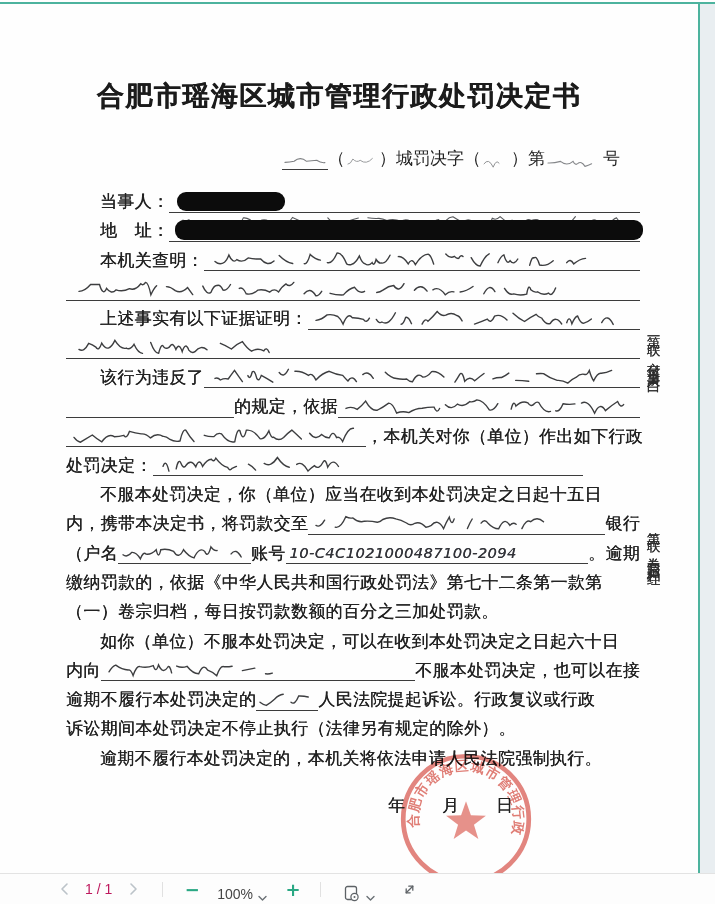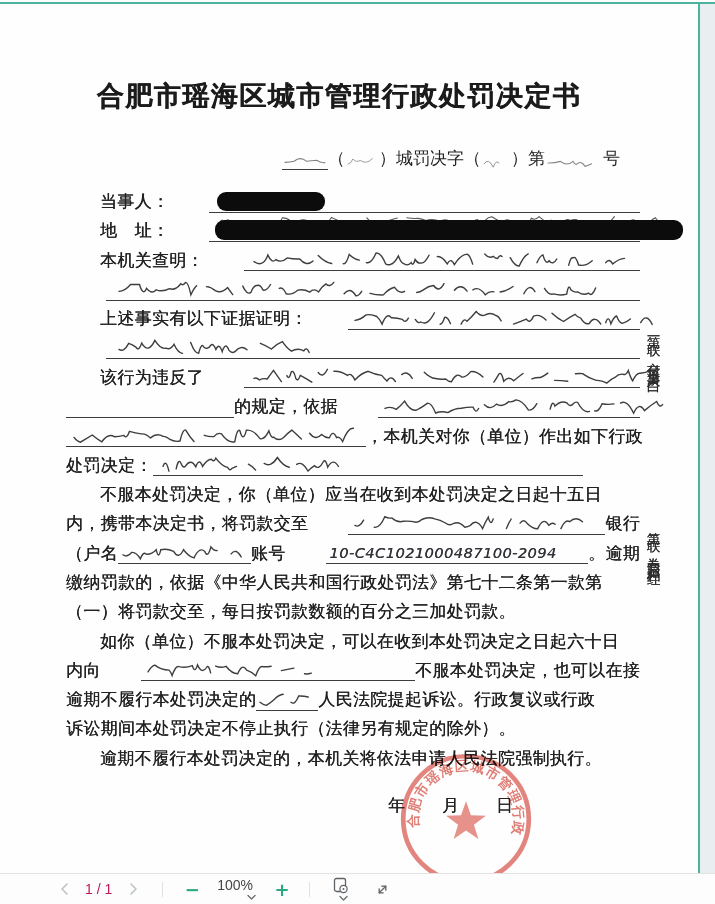--- a/index.html
+++ b/index.html
@@ -25,7 +25,7 @@
   .ln>span{line-height:21px;}
   .ind{width:34px;flex:none;}
   .blank{position:relative;border-bottom:1.4px solid #3c3c3c;height:21px;flex:none;}
-  .fill{flex:1 1 auto;margin-left:40px;}
+  .fill{flex:1 1 auto;}
   .scribble{position:absolute;left:2%;bottom:1px;overflow:visible;}
   .redact{position:absolute;bottom:1px;background:#0c0c0c;border-radius:9px;}
 

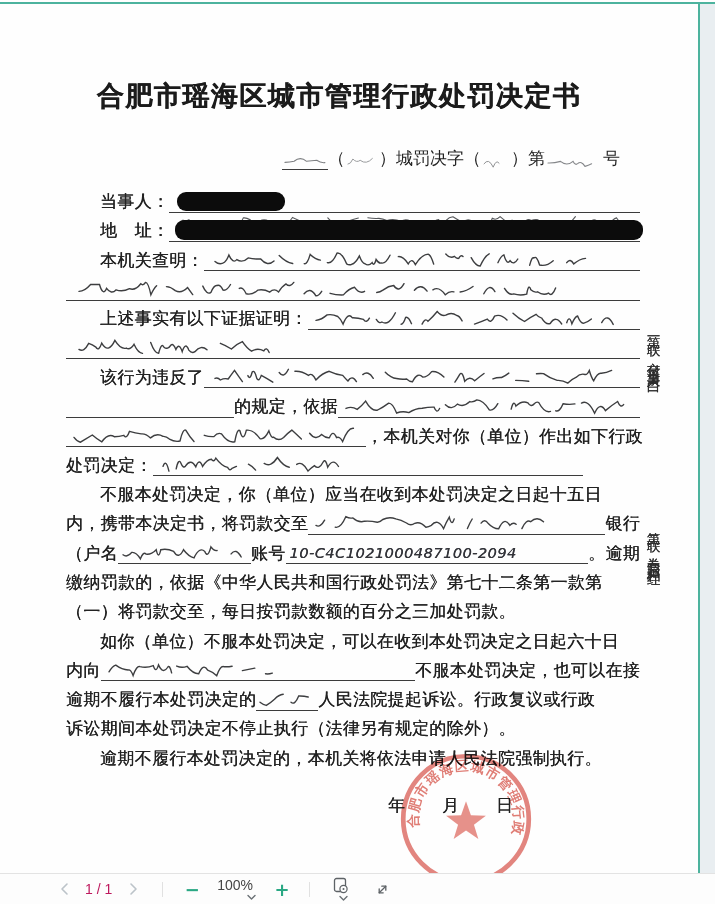--- a/index.html
+++ b/index.html
@@ -213,7 +213,7 @@
       </div>
 
       <div class="ln">
-        <span>（一）将罚款交至，每日按罚款数额的百分之三加处罚款。</span>
+        <span>（一）卷宗归档，每日按罚款数额的百分之三加处罚款。</span>
       </div>
 
       <div class="ln">

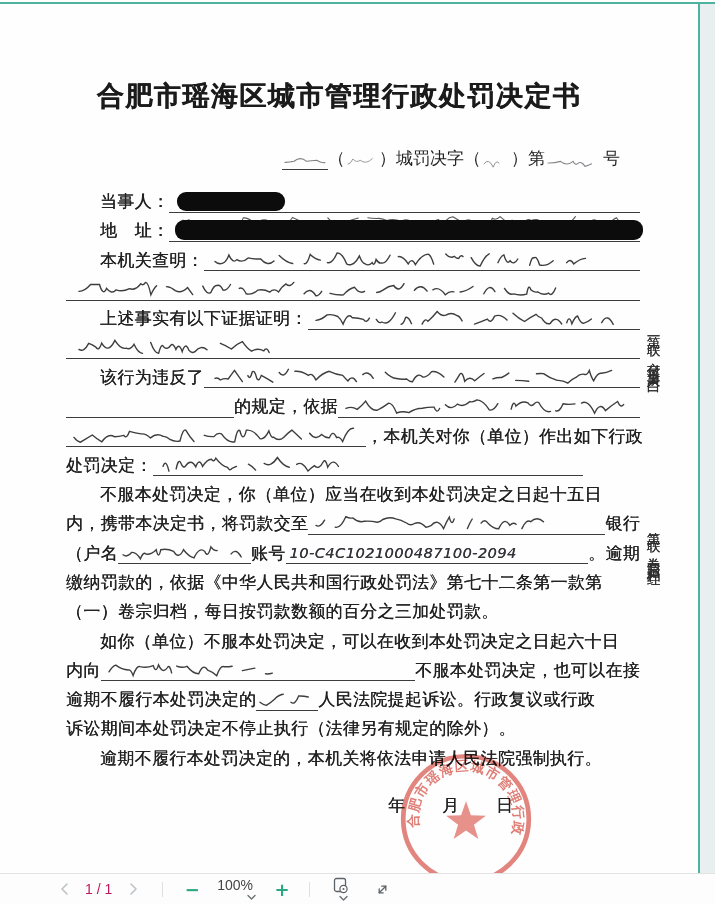--- a/index.html
+++ b/index.html
@@ -48,7 +48,7 @@
   .pgtxt{margin:0 14px;color:#be185d;}
   .zo{color:#2aa884;font-size:18px;font-weight:700;font-family:"DejaVu Sans",sans-serif;}
   .zoomtxt{color:#454545;margin-right:4px;}
-  .grp{display:flex;align-items:flex-end;flex-direction:column;}
+  .grp{display:flex;align-items:flex-end;}
 </style>
 </head>
 <body>

